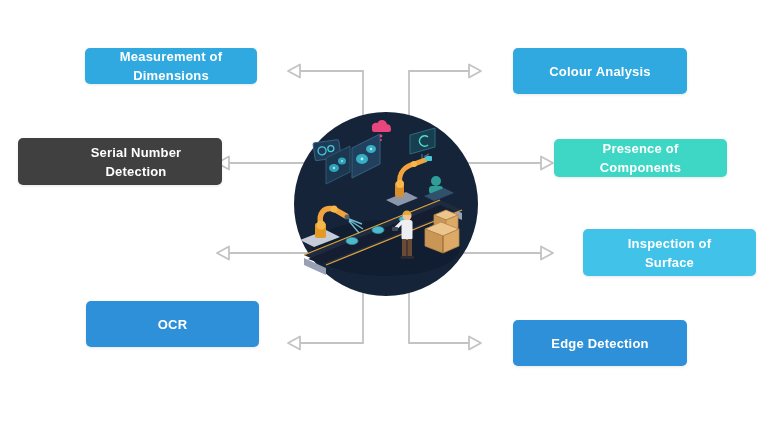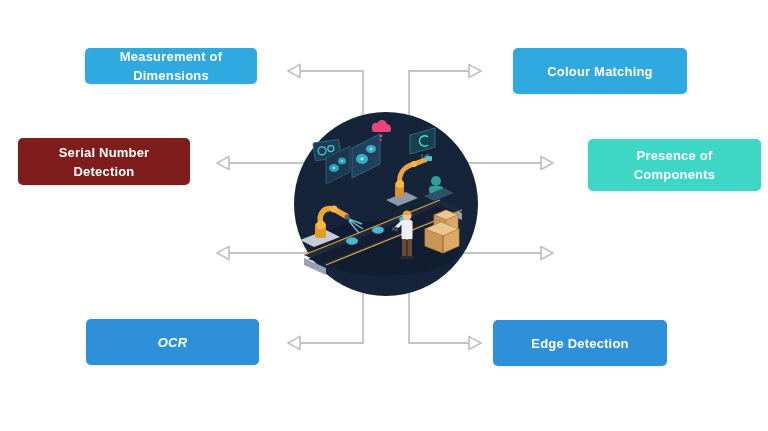--- a/index.html
+++ b/index.html
@@ -74,7 +74,7 @@
 Detection</div>
   <div class="label-box" style="left: 86px; top: 319px; width: 173px; height: 46px; background-color: rgb(46, 144, 216); font-style: italic;">OCR</div>
 
-  <div class="label-box" style="left: 513px; top: 48px; width: 174px; height: 46px; background-color: rgb(48, 169, 224);">Colour Matching</div>
+  <div class="label-box" style="left: 513px; top: 48px; width: 174px; height: 46px; background-color: rgb(48, 169, 224);">Colour Analysis</div>
   <div class="label-box" style="left: 588px; top: 139px; width: 173px; height: 52px; background-color: rgb(62, 214, 197);">Presence of
 Components</div>
   <div class="label-box" style="left: 493px; top: 320px; width: 174px; height: 46px; background-color: rgb(46, 144, 216);">Edge Detection</div>

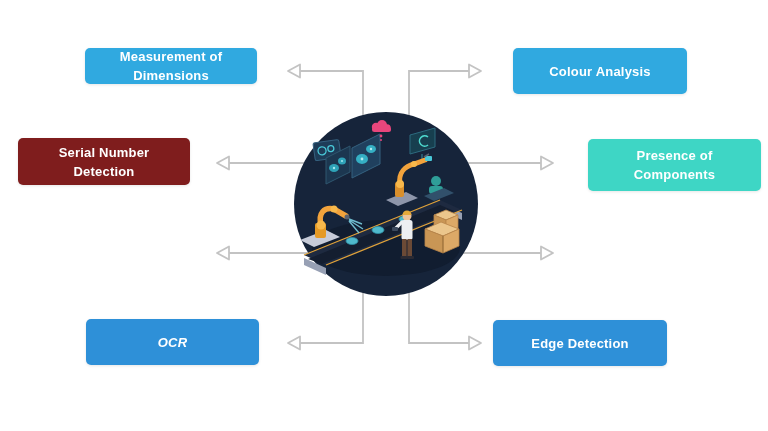--- a/index.html
+++ b/index.html
@@ -70,7 +70,7 @@
 
   <div class="label-box" style="left: 85px; top: 48px; width: 172px; height: 36px; background-color: rgb(48, 169, 224);">Measurement of
 Dimensions</div>
-  <div class="label-box" style="left: 18px; top: 138px; width: 172px; height: 47px; background-color: #7f1d1d;">Serial Number
+  <div class="label-box" style="left: 18px; top: 138px; width: 172px; height: 47px; background-color: #404040; padding-left: 32px;">Serial Number
 Detection</div>
   <div class="label-box" style="left: 86px; top: 319px; width: 173px; height: 46px; background-color: rgb(46, 144, 216); font-style: italic;">OCR</div>
 

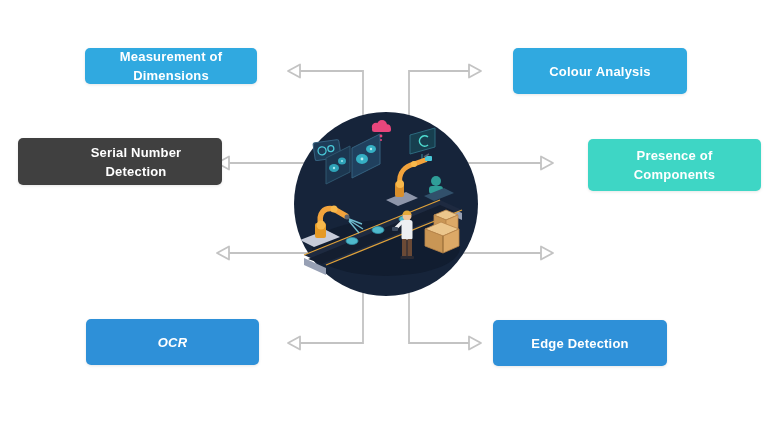--- a/index.html
+++ b/index.html
@@ -75,7 +75,7 @@
   <div class="label-box" style="left: 86px; top: 319px; width: 173px; height: 46px; background-color: rgb(46, 144, 216); font-style: italic;">OCR</div>
 
   <div class="label-box" style="left: 513px; top: 48px; width: 174px; height: 46px; background-color: rgb(48, 169, 224);">Colour Analysis</div>
-  <div class="label-box" style="left: 588px; top: 139px; width: 173px; height: 52px; background-color: rgb(62, 214, 197);">Presence of
+  <div class="label-box" style="left: 554px; top: 139px; width: 173px; height: 38px; background-color: rgb(62, 214, 197);">Presence of
 Components</div>
   <div class="label-box" style="left: 493px; top: 320px; width: 174px; height: 46px; background-color: rgb(46, 144, 216);">Edge Detection</div>
 

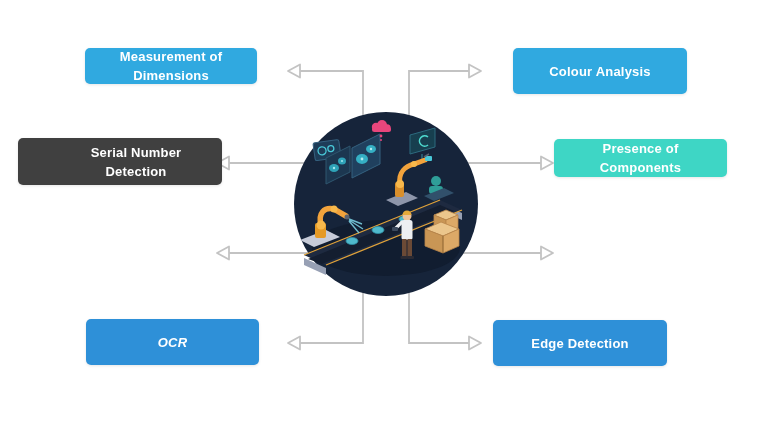--- a/index.html
+++ b/index.html
@@ -77,6 +77,8 @@
   <div class="label-box" style="left: 513px; top: 48px; width: 174px; height: 46px; background-color: rgb(48, 169, 224);">Colour Analysis</div>
   <div class="label-box" style="left: 554px; top: 139px; width: 173px; height: 38px; background-color: rgb(62, 214, 197);">Presence of
 Components</div>
+  <div class="label-box" style="left: 583px; top: 229px; width: 173px; height: 47px; background-color: rgb(65, 194, 233);">Inspection of
+Surface</div>
   <div class="label-box" style="left: 493px; top: 320px; width: 174px; height: 46px; background-color: rgb(46, 144, 216);">Edge Detection</div>
 
   <div class="center-circle">

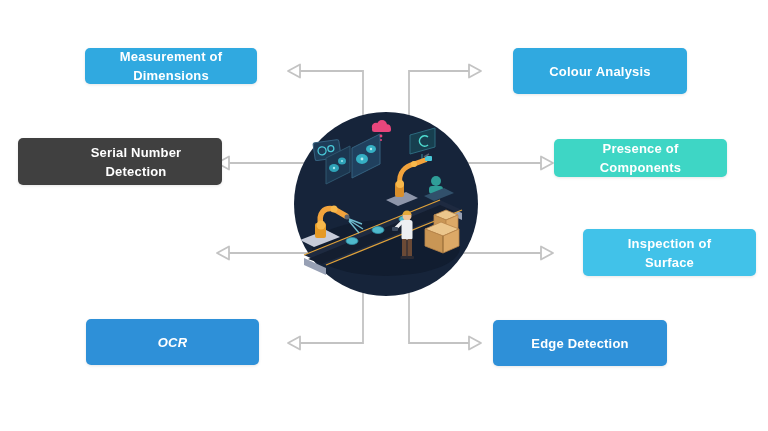--- a/index.html
+++ b/index.html
@@ -72,7 +72,7 @@
 Dimensions</div>
   <div class="label-box" style="left: 18px; top: 138px; width: 172px; height: 47px; background-color: #404040; padding-left: 32px;">Serial Number
 Detection</div>
-  <div class="label-box" style="left: 86px; top: 319px; width: 173px; height: 46px; background-color: rgb(46, 144, 216); font-style: italic;">OCR</div>
+  <div class="label-box" style="left: 86px; top: 301px; width: 173px; height: 46px; background-color: rgb(46, 144, 216);">OCR</div>
 
   <div class="label-box" style="left: 513px; top: 48px; width: 174px; height: 46px; background-color: rgb(48, 169, 224);">Colour Analysis</div>
   <div class="label-box" style="left: 554px; top: 139px; width: 173px; height: 38px; background-color: rgb(62, 214, 197);">Presence of

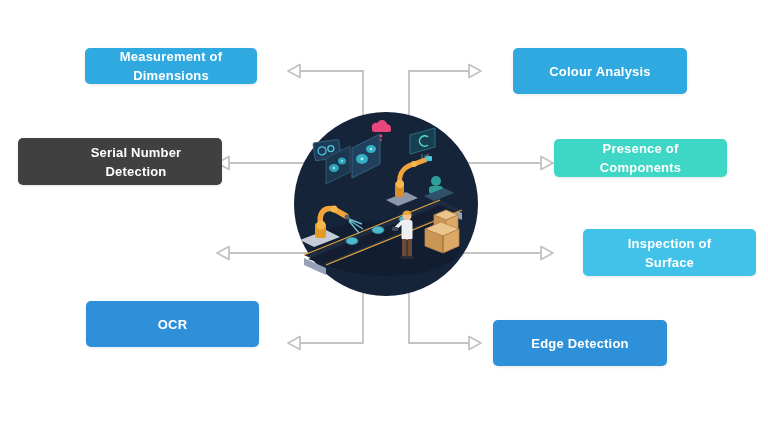--- a/index.html
+++ b/index.html
@@ -79,7 +79,7 @@
 Components</div>
   <div class="label-box" style="left: 583px; top: 229px; width: 173px; height: 47px; background-color: rgb(65, 194, 233);">Inspection of
 Surface</div>
-  <div class="label-box" style="left: 493px; top: 320px; width: 174px; height: 46px; background-color: rgb(46, 144, 216);">Edge Detection</div>
+  <div class="label-box" style="left: 513px; top: 320px; width: 174px; height: 46px; background-color: rgb(46, 144, 216);">Edge Detection</div>
 
   <div class="center-circle">
     <svg viewBox="0 0 184 184">

